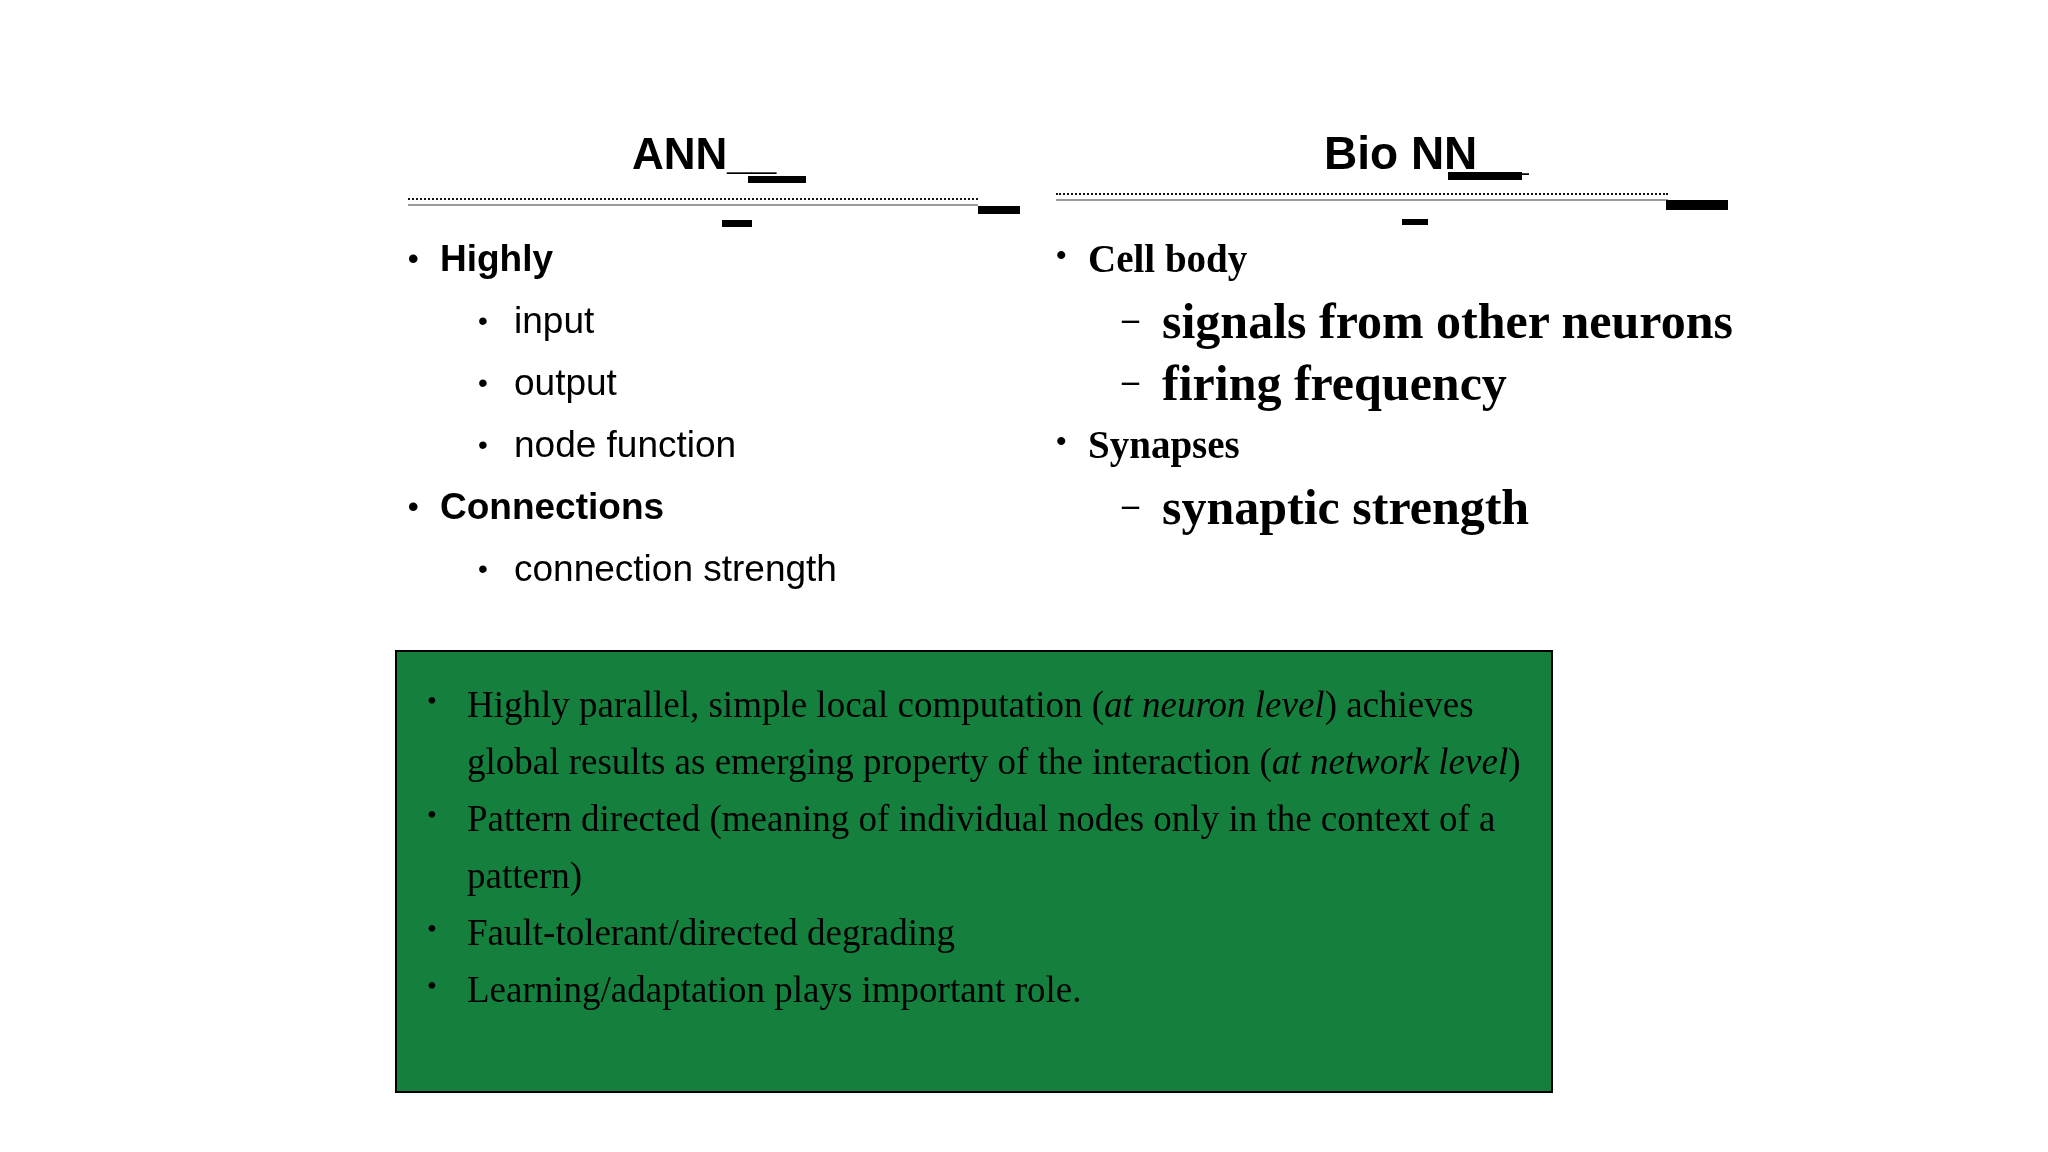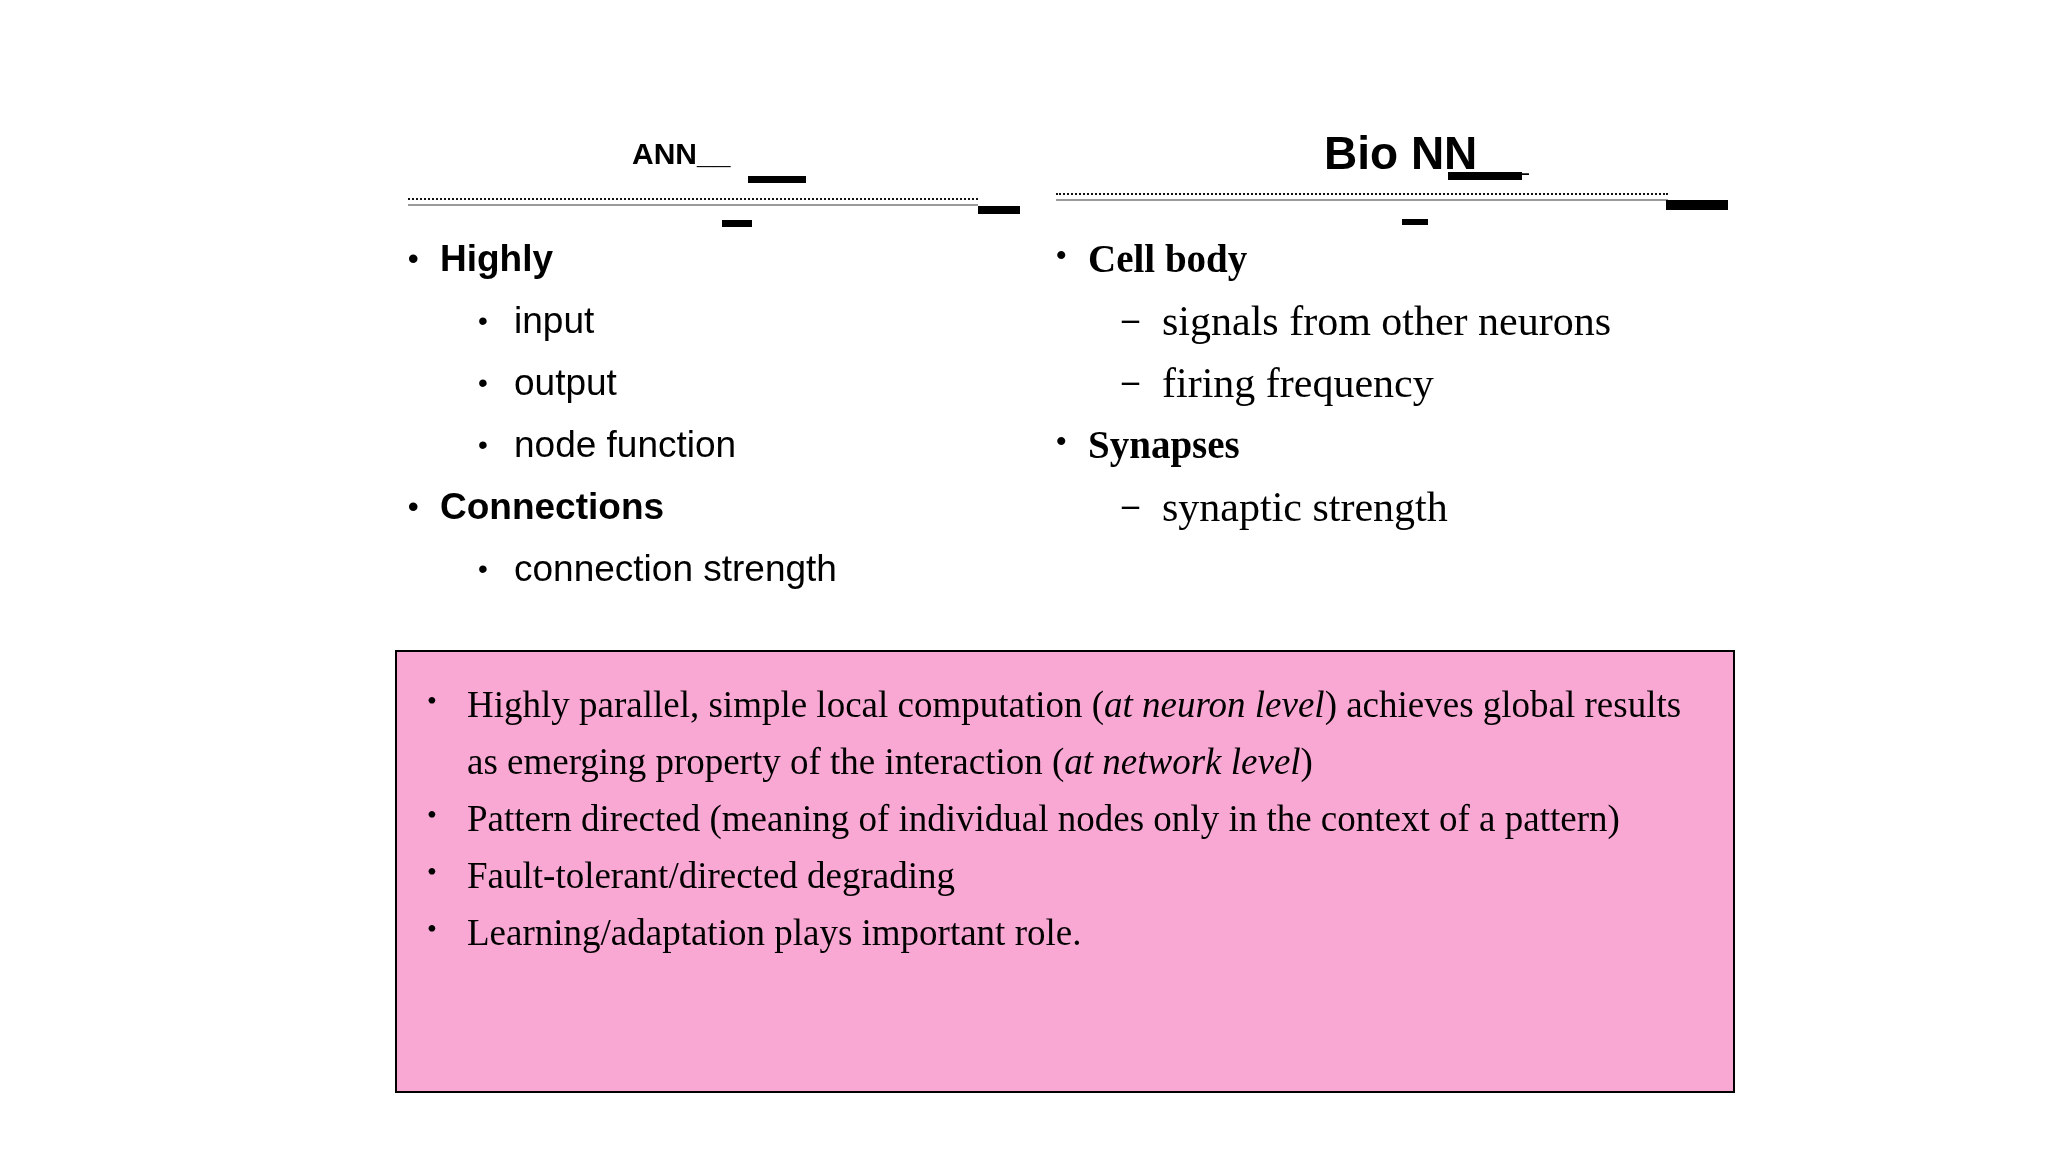--- a/index.html
+++ b/index.html
@@ -48,7 +48,7 @@
     left: 632px;
     top: 130px;
     font-family: "Liberation Sans", sans-serif;
-    font-size: 30px;
+    font-size: 44px;
     line-height: 48px;
   }
   .col-head-bio {

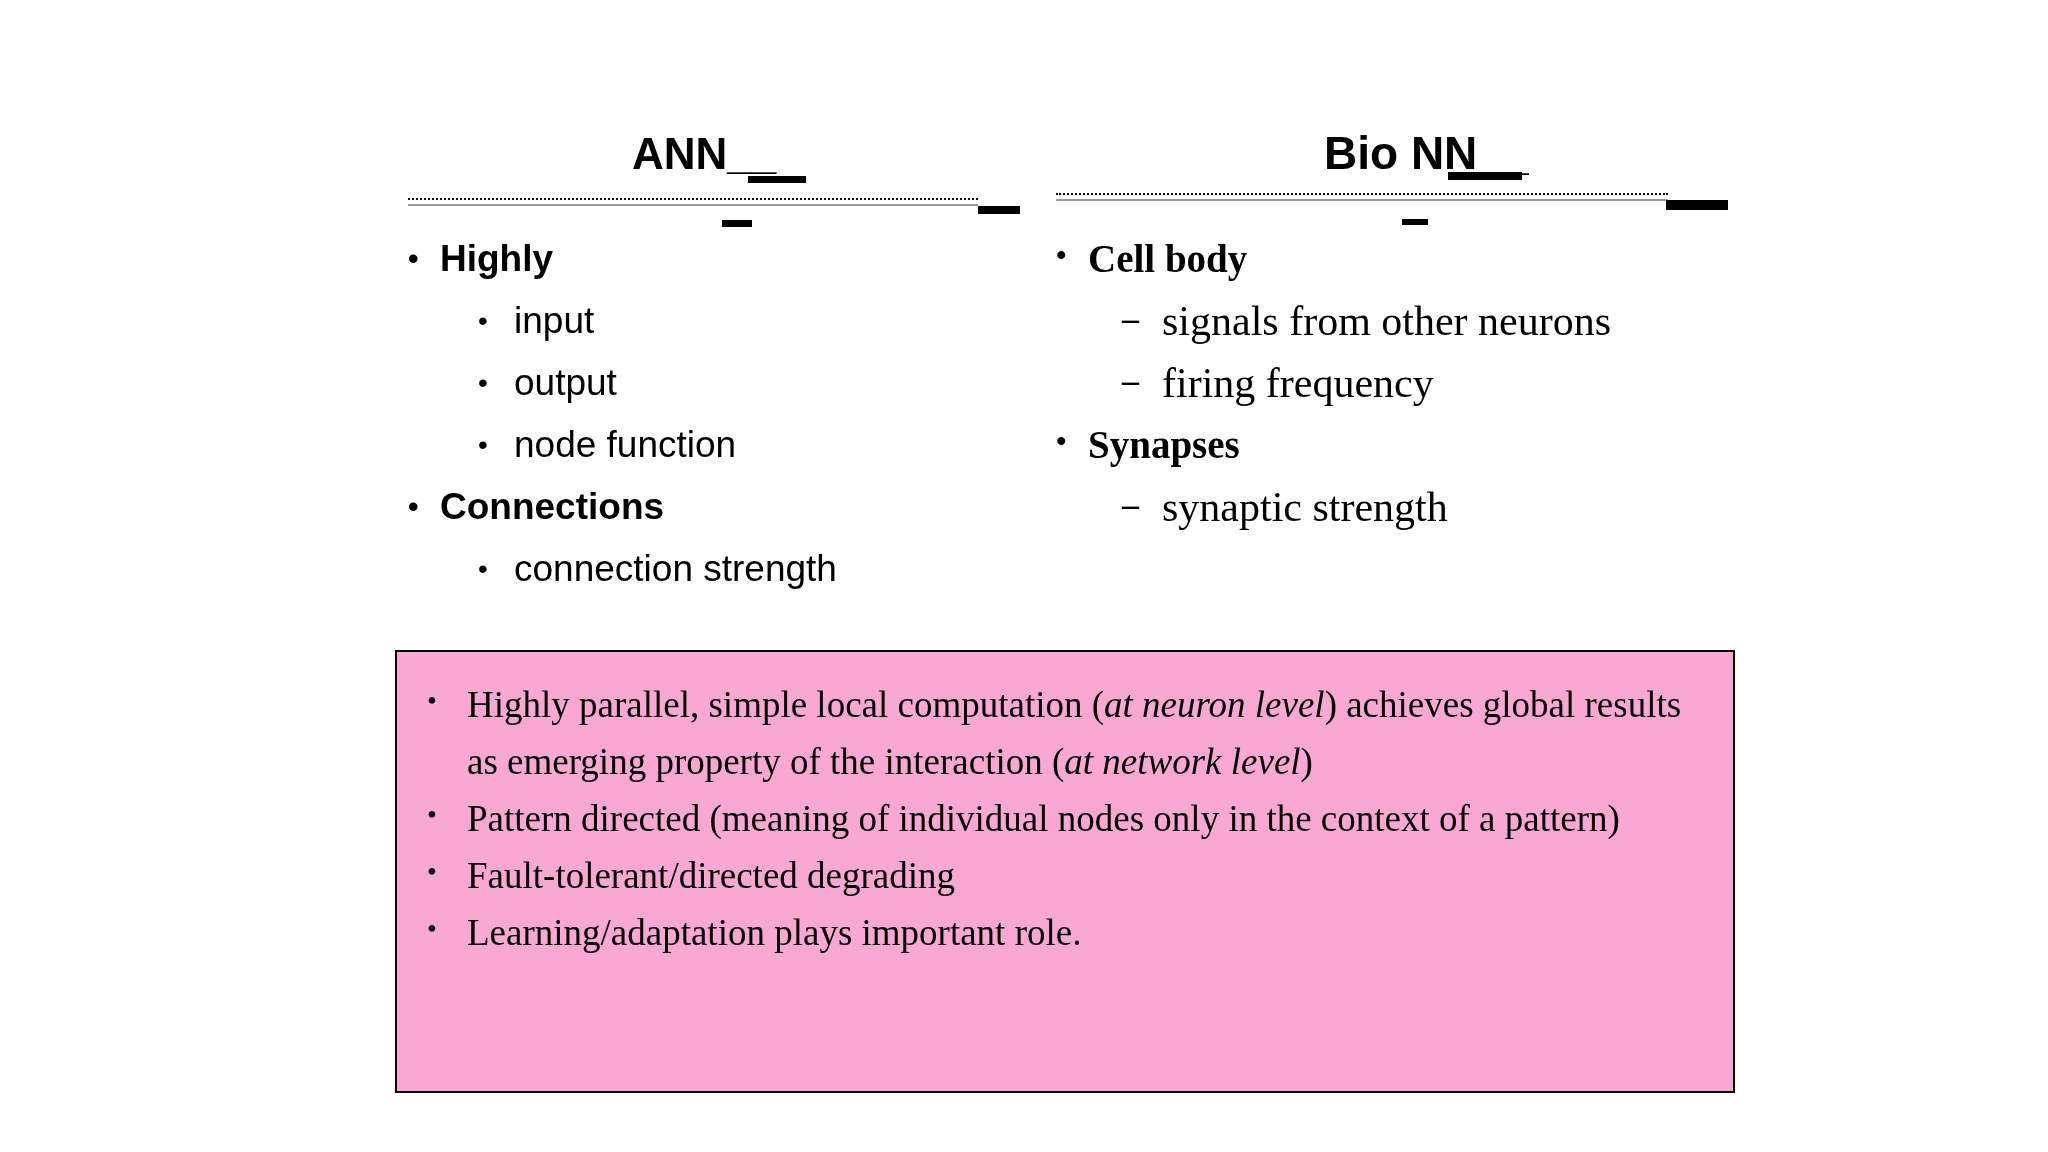--- a/index.html
+++ b/index.html
@@ -155,8 +155,8 @@
   }
   .col-right .b2 {
     font-family: "Liberation Serif", serif;
-    font-weight: 400;
-    font-size: 42px;
+    font-weight: 700;
+    font-size: 50px;
     line-height: 62px;
     padding-left: 110px;
   }

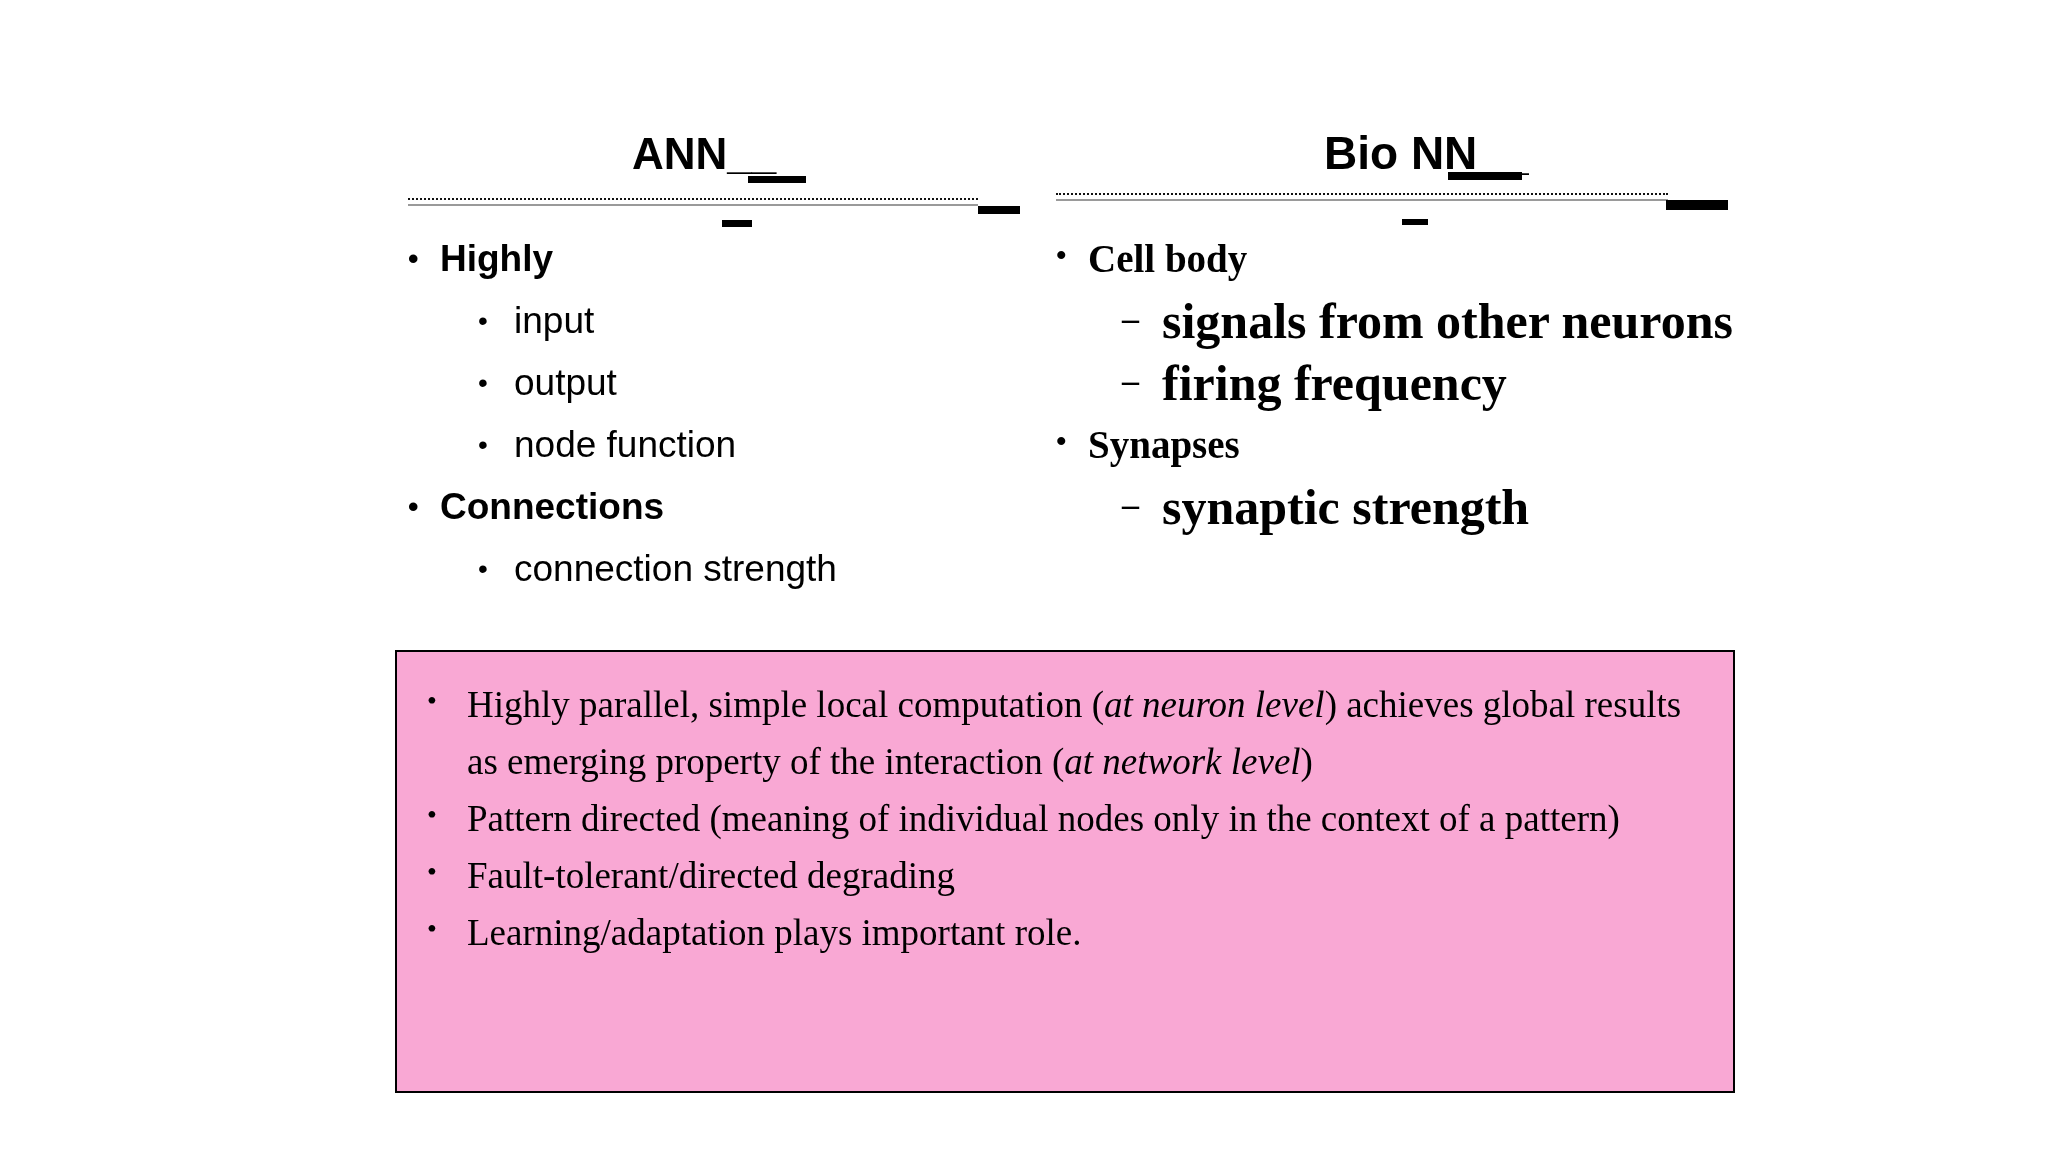--- a/index.html
+++ b/index.html
@@ -183,11 +183,11 @@
     position: absolute;
     left: 395px;
     top: 650px;
-    width: 1340px;
+    width: 1158px;
     height: 443px;
     box-sizing: border-box;
     border: 2px solid #000000;
-    background: #f9a8d4;
+    background: #15803d;
     padding: 24px 26px 0 18px;
   }
   .note-item {

